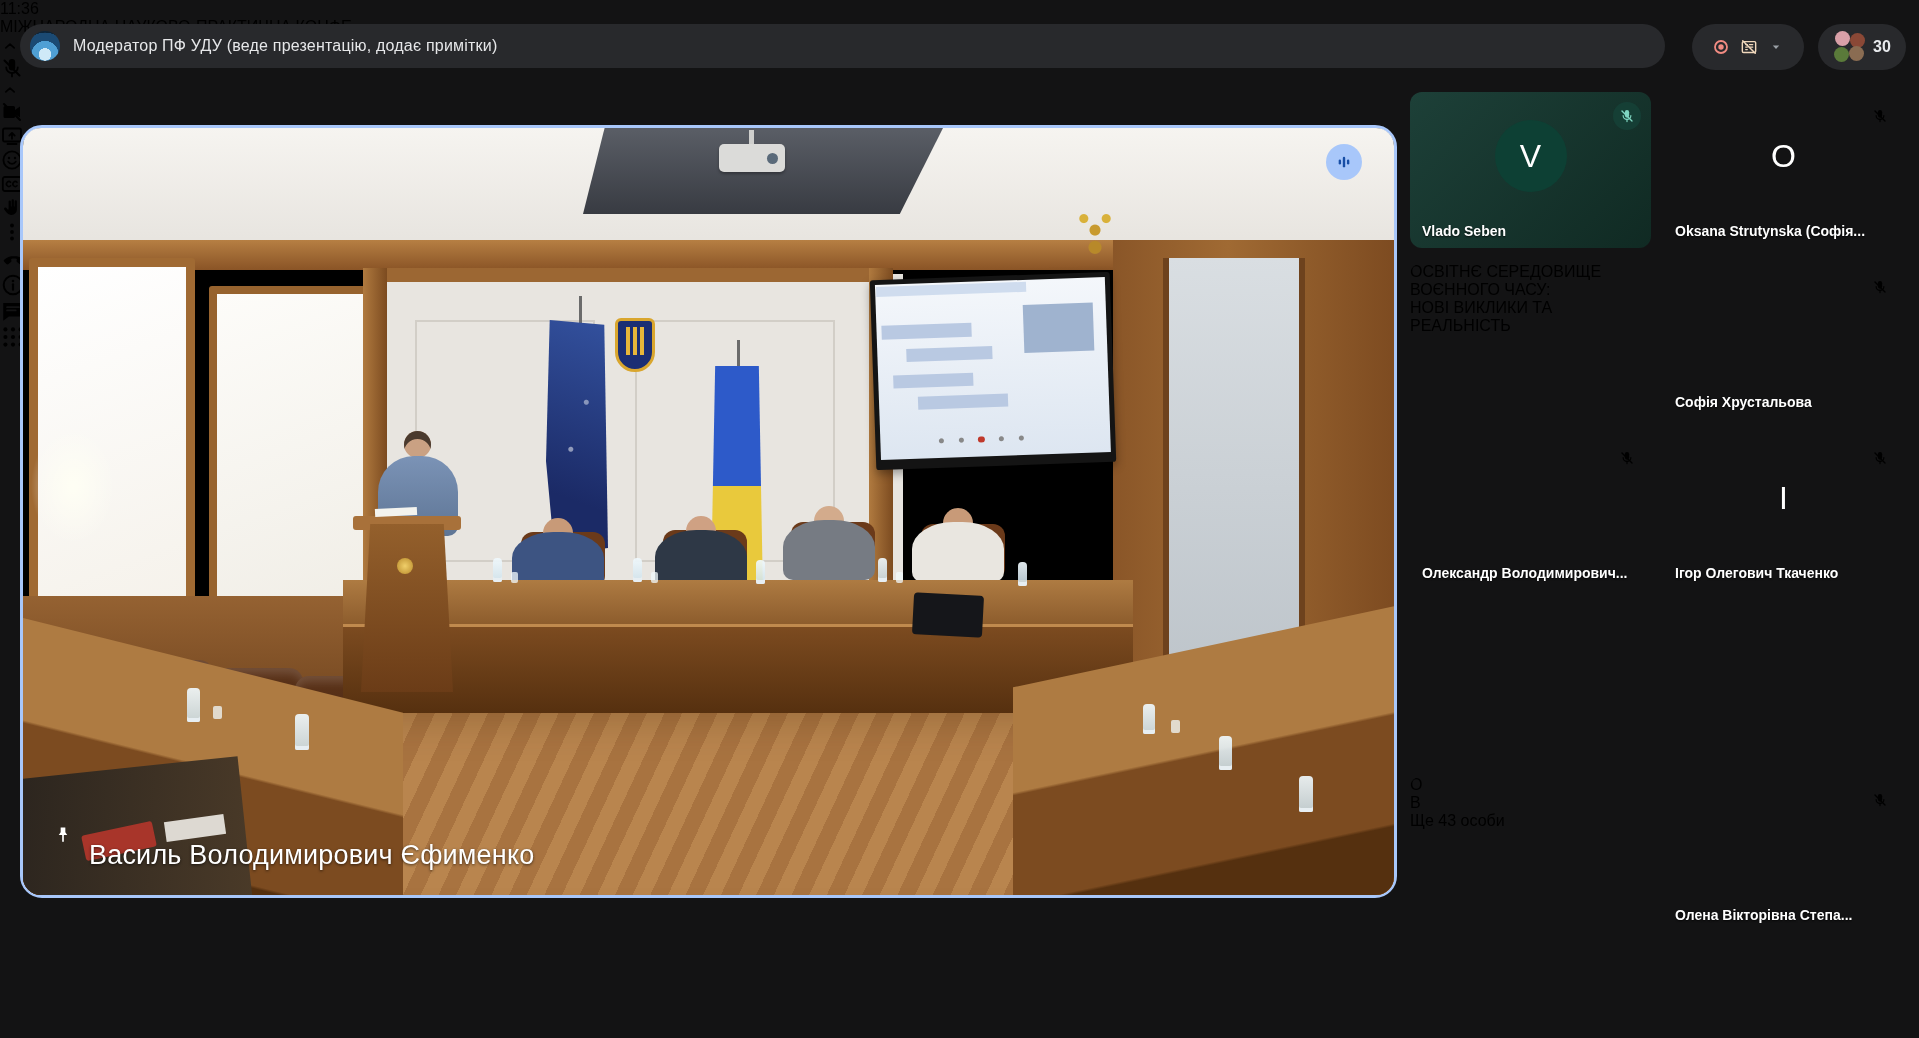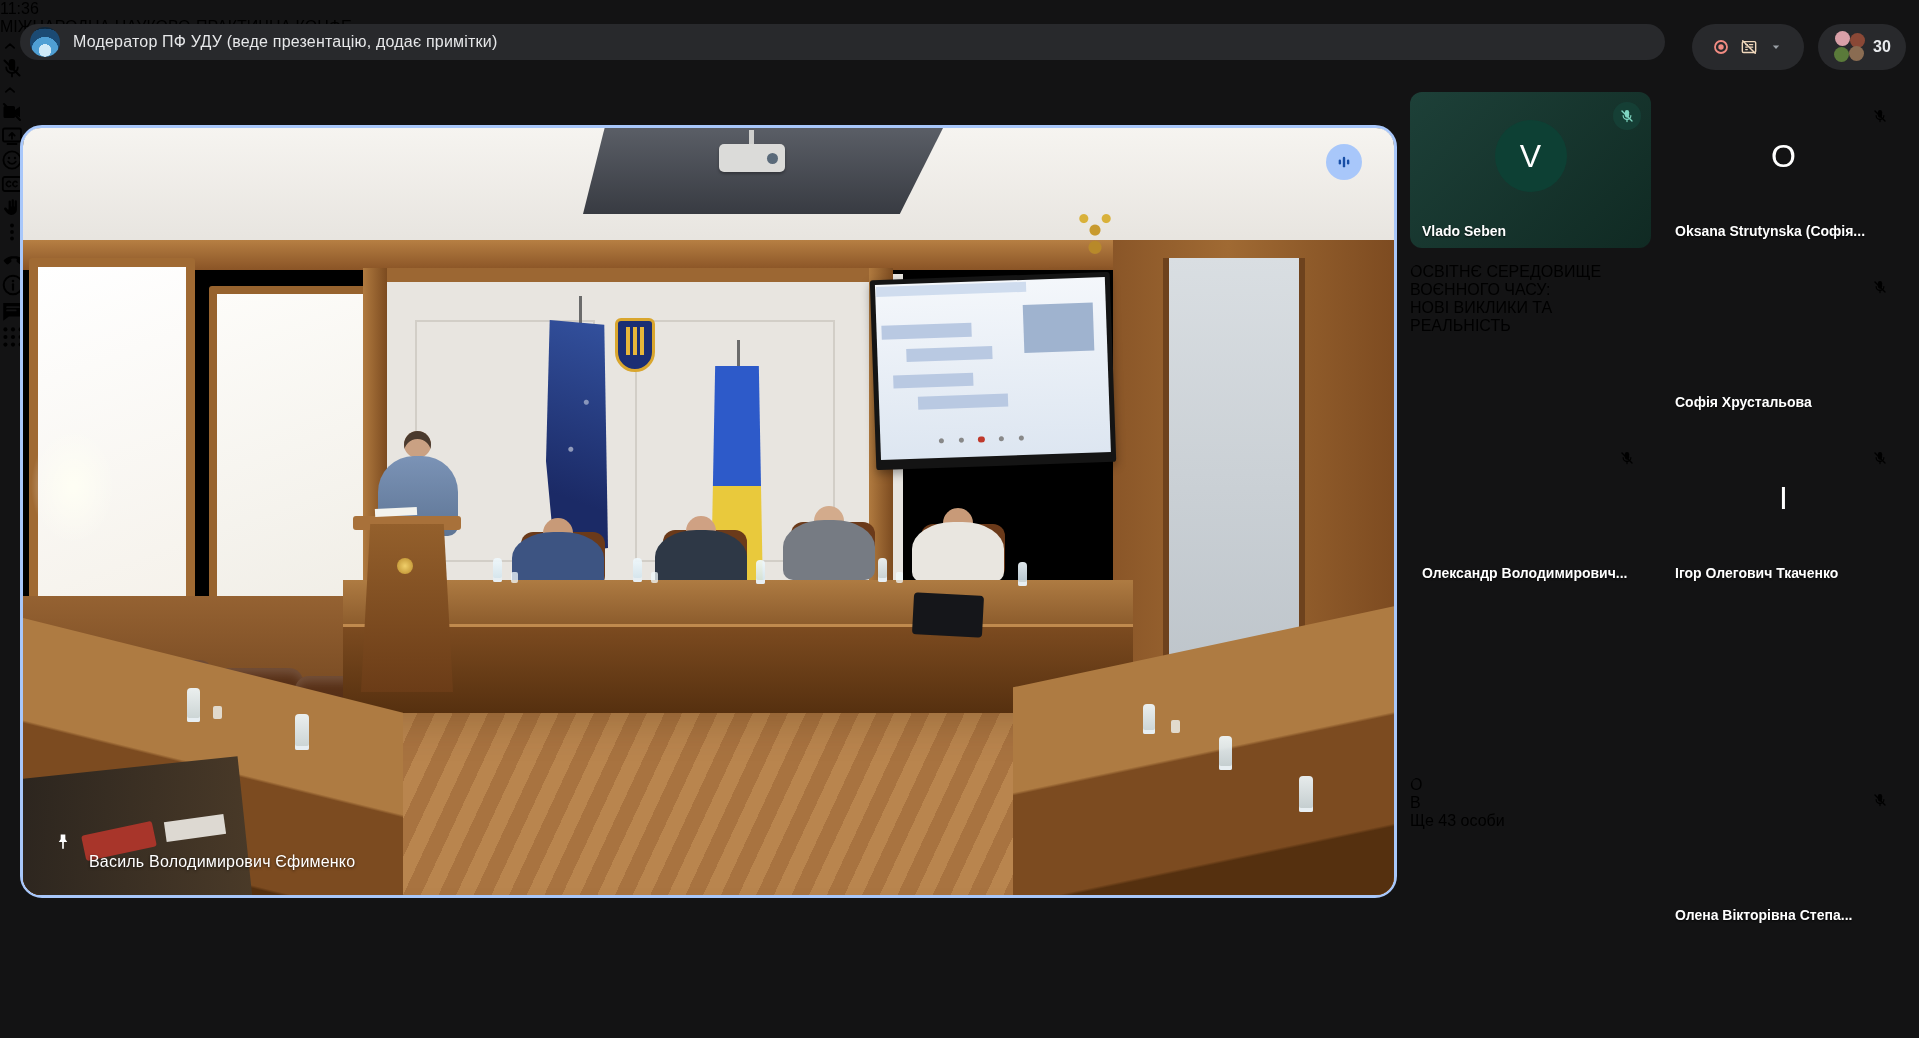--- a/index.html
+++ b/index.html
@@ -10,7 +10,7 @@
   .s26{width:26px;height:26px}.s28{width:28px;height:28px}
 
   
-  .banner{position:absolute;left:20px;top:24px;width:1645px;height:36px;border-radius:23px;
+  .banner{position:absolute;left:20px;top:24px;width:1645px;height:44px;border-radius:23px;
     background:#28292c;display:flex;align-items:center;gap:13px;padding:0 10px;box-sizing:border-box;}
   .banner-avatar{width:30px;height:30px;border-radius:50%;flex:0 0 auto;
     background:radial-gradient(circle at 50% 78%, #cfe9f7 0 22%, #4f9fd4 23% 48%, #1b4a73 49% 78%, #0d2438 79%);}

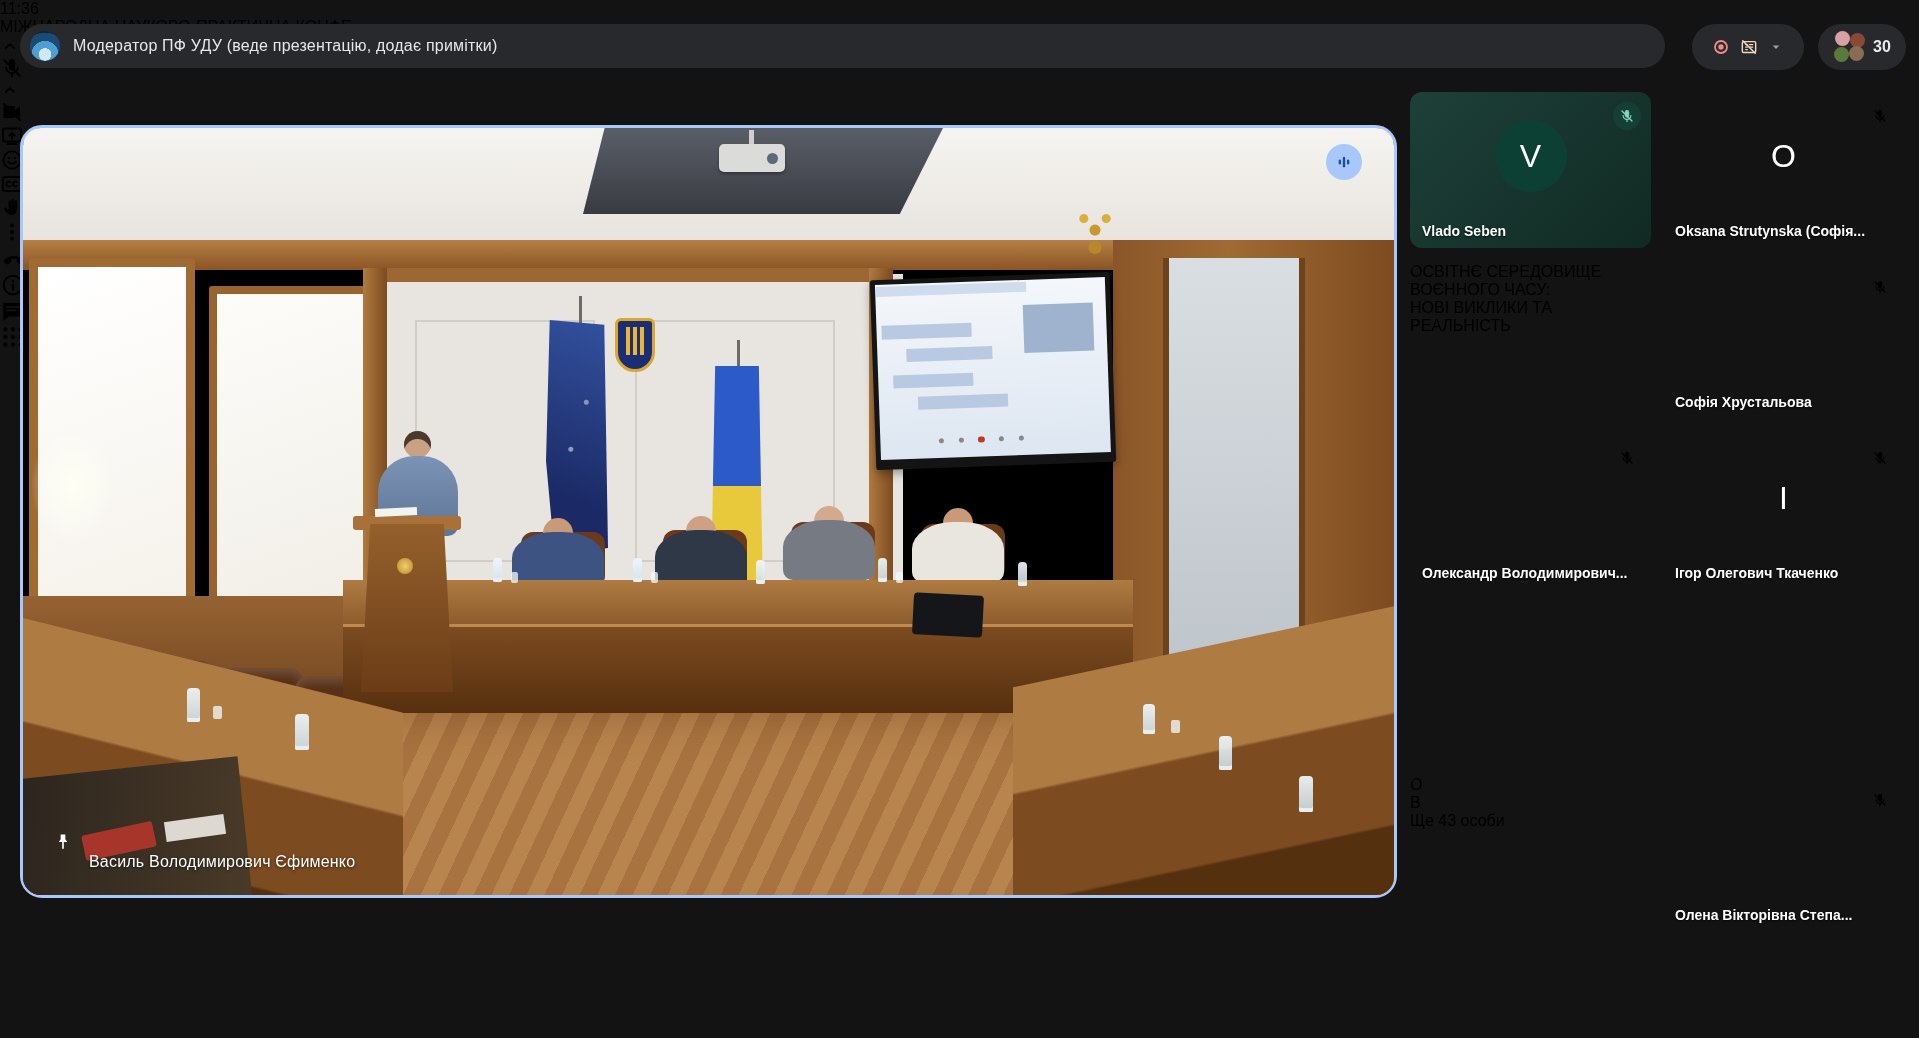--- a/index.html
+++ b/index.html
@@ -111,7 +111,7 @@
   .audio-chip{position:absolute;right:32px;top:16px;width:36px;height:36px;border-radius:50%;background:#a8c7fa;
     display:flex;align-items:center;justify-content:center;color:#174ea6;z-index:5;}
   .pin-row{position:absolute;left:30px;bottom:24px;display:flex;align-items:center;gap:16px;z-index:5;color:#fff;}
-  .pin-name{font-size:16px;letter-spacing:.2px;text-shadow:0 1px 3px rgba(0,0,0,.65);margin-top:41px;}
+  .pin-name{font-size:27px;letter-spacing:.2px;text-shadow:0 1px 3px rgba(0,0,0,.65);margin-top:41px;}
 
   
   .tile{position:absolute;width:241px;height:156px;border-radius:12px;overflow:hidden;}

